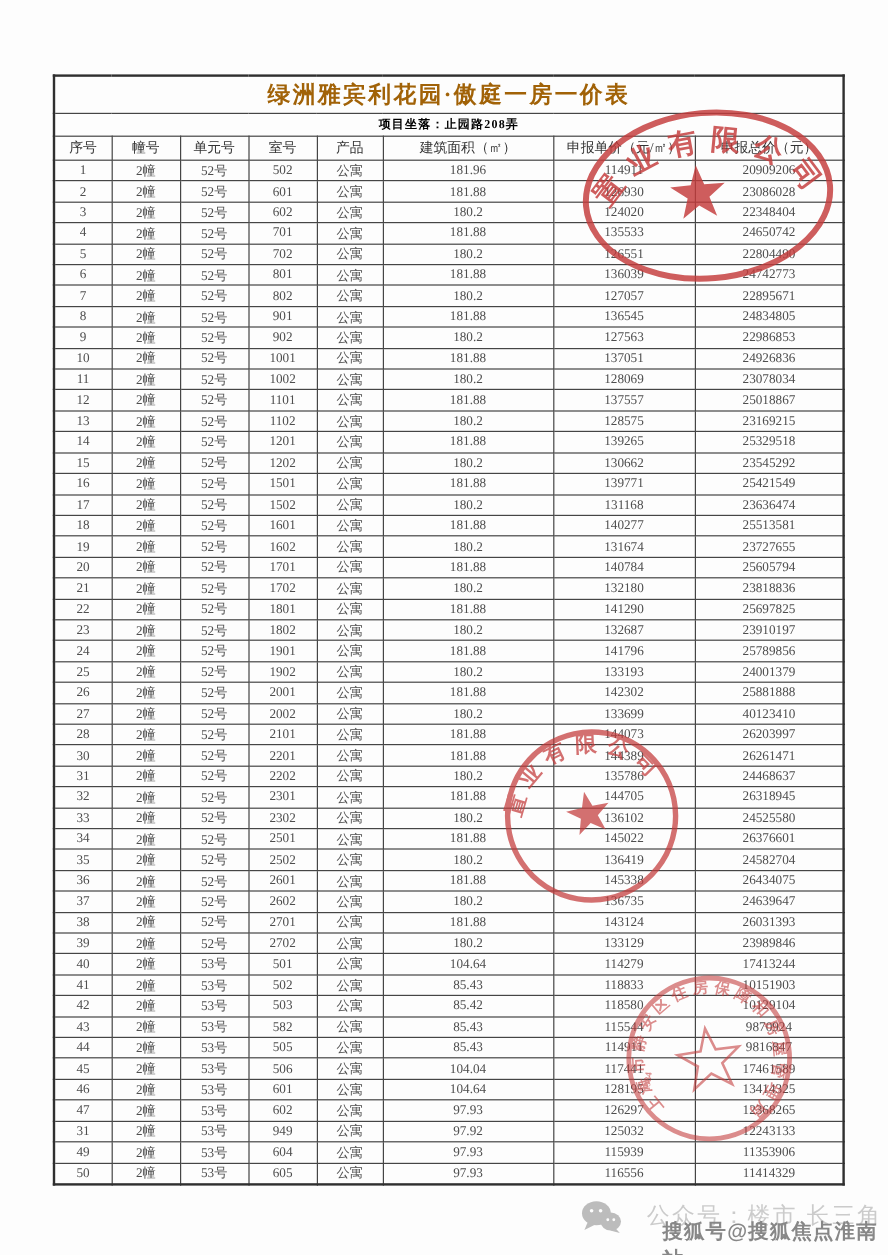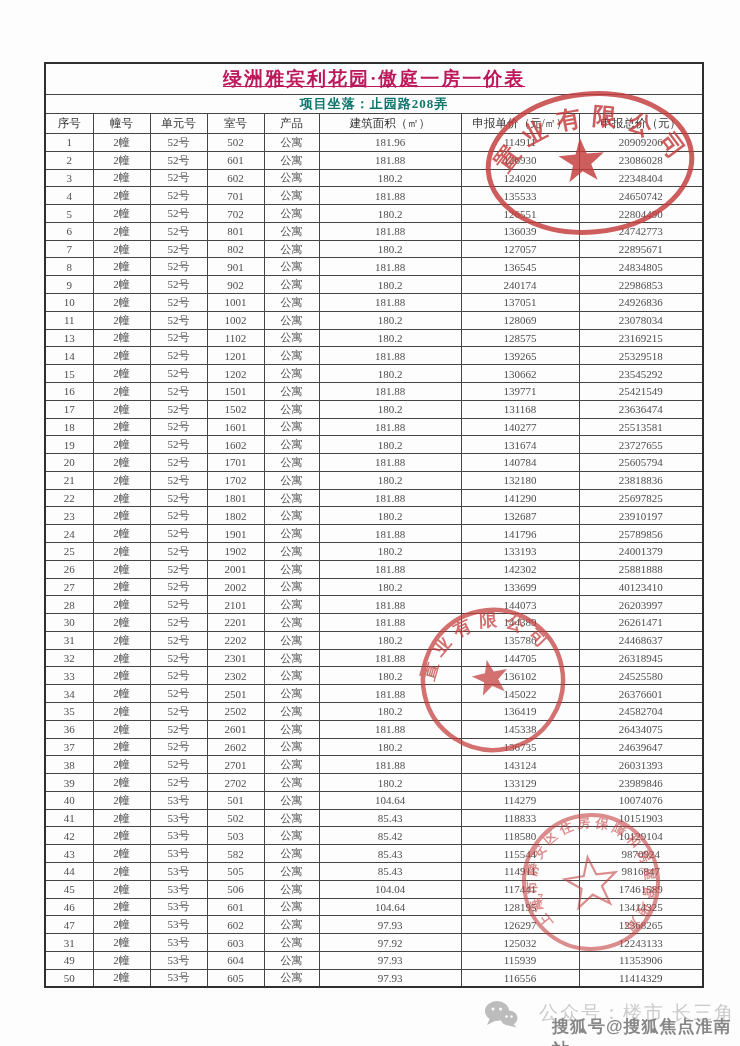--- a/index.html
+++ b/index.html
@@ -16,7 +16,7 @@
     border:1px solid #454545; padding:0; text-align:center; vertical-align:middle;
     white-space:nowrap; overflow:hidden;
   }
-  .title-cell { height:30px; font-size:19px; font-weight:bold; color:#be185d; letter-spacing:2px;text-decoration:underline; }
+  .title-cell { height:30px; font-size:19px; font-weight:bold; color:#a16207; letter-spacing:2px; }
   .subtitle-cell { height:18px; font-size:13px; font-weight:bold; color:#0f766e; letter-spacing:1px; }
   .header-row th { height:19px; font-size:11.5px; font-weight:normal; color:#333; }
   tbody tr { height:17px; }

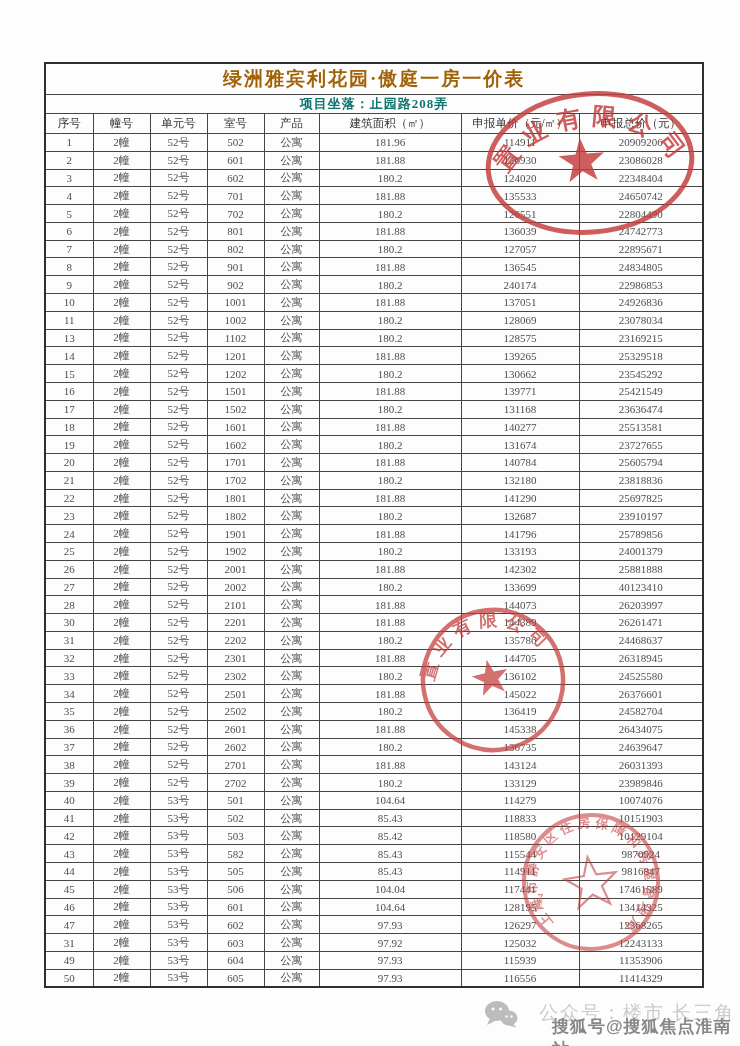--- a/index.html
+++ b/index.html
@@ -17,7 +17,7 @@
     white-space:nowrap; overflow:hidden;
   }
   .title-cell { height:30px; font-size:19px; font-weight:bold; color:#a16207; letter-spacing:2px; }
-  .subtitle-cell { height:18px; font-size:13px; font-weight:bold; color:#0f766e; letter-spacing:1px; }
+  .subtitle-cell { height:18px; font-size:10px; font-weight:bold; color:#000000; letter-spacing:1px; }
   .header-row th { height:19px; font-size:11.5px; font-weight:normal; color:#333; }
   tbody tr { height:17px; }
   tbody td { font-size:11px; color:#4e4e4e; }

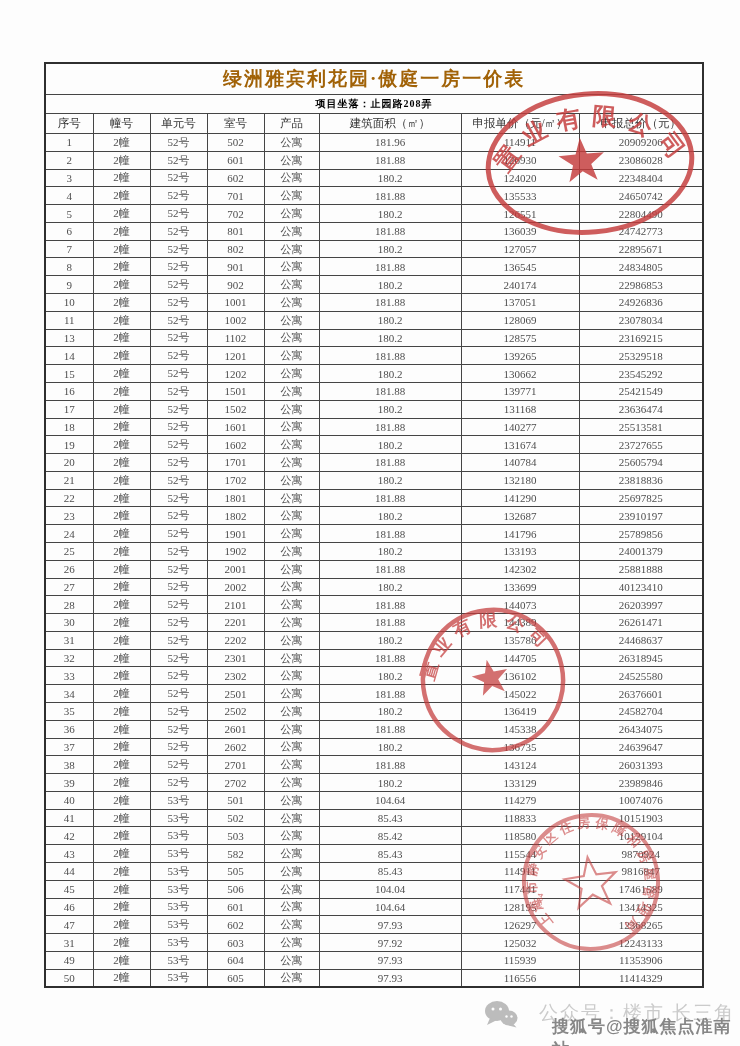--- a/index.html
+++ b/index.html
@@ -168,7 +168,7 @@
           <td>902</td>
           <td>公寓</td>
           <td>180.2</td>
-          <td>240174</td>
+          <td>127563</td>
           <td>22986853</td>
         </tr>
 

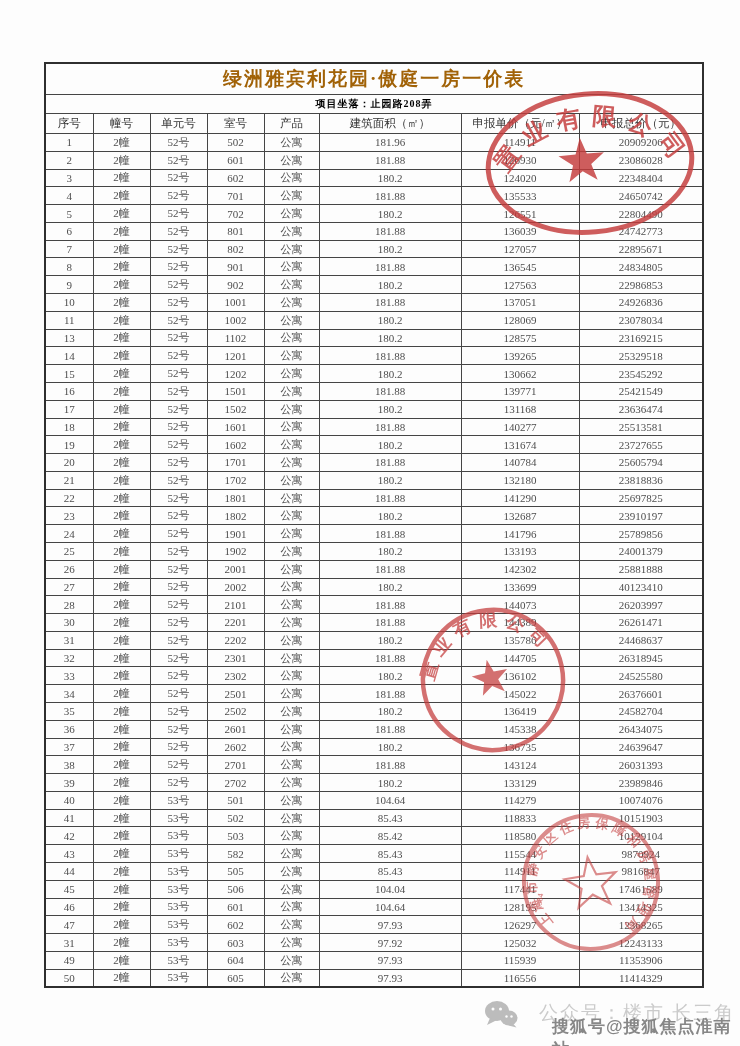--- a/index.html
+++ b/index.html
@@ -194,6 +194,16 @@
           <td>23078034</td>
         </tr>
 
+        <tr>
+          <td>12</td>
+          <td>2幢</td>
+          <td>52号</td>
+          <td>1101</td>
+          <td>公寓</td>
+          <td>181.88</td>
+          <td>137557</td>
+          <td>25018867</td>
+        </tr>
 
         <tr>
           <td>13</td>

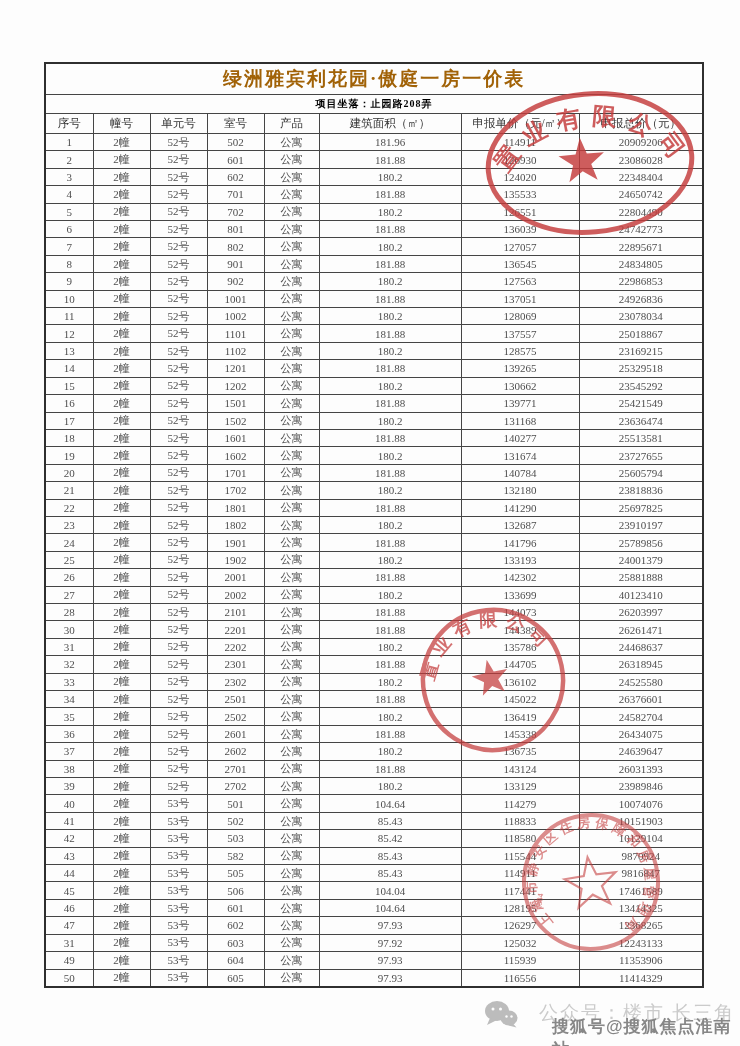--- a/index.html
+++ b/index.html
@@ -500,7 +500,7 @@
           <td>公寓</td>
           <td>104.64</td>
           <td>114279</td>
-          <td>10074076</td>
+          <td>17413244</td>
         </tr>
 
         <tr>

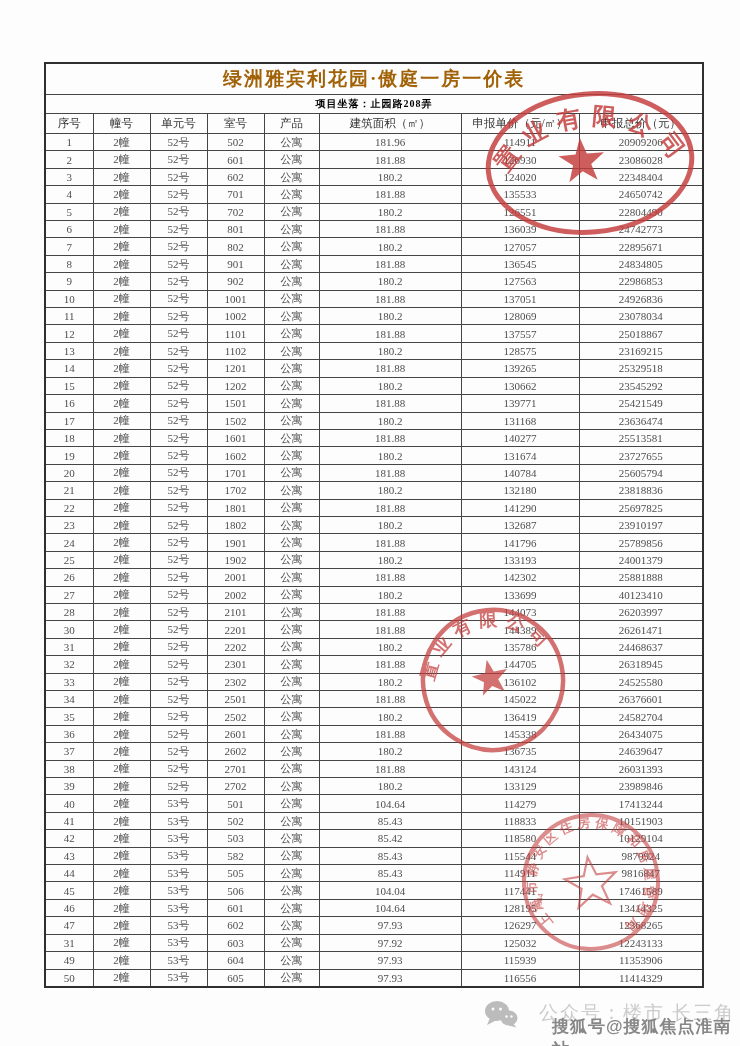--- a/index.html
+++ b/index.html
@@ -584,7 +584,7 @@
           <td>31</td>
           <td>2幢</td>
           <td>53号</td>
-          <td>603</td>
+          <td>949</td>
           <td>公寓</td>
           <td>97.92</td>
           <td>125032</td>

